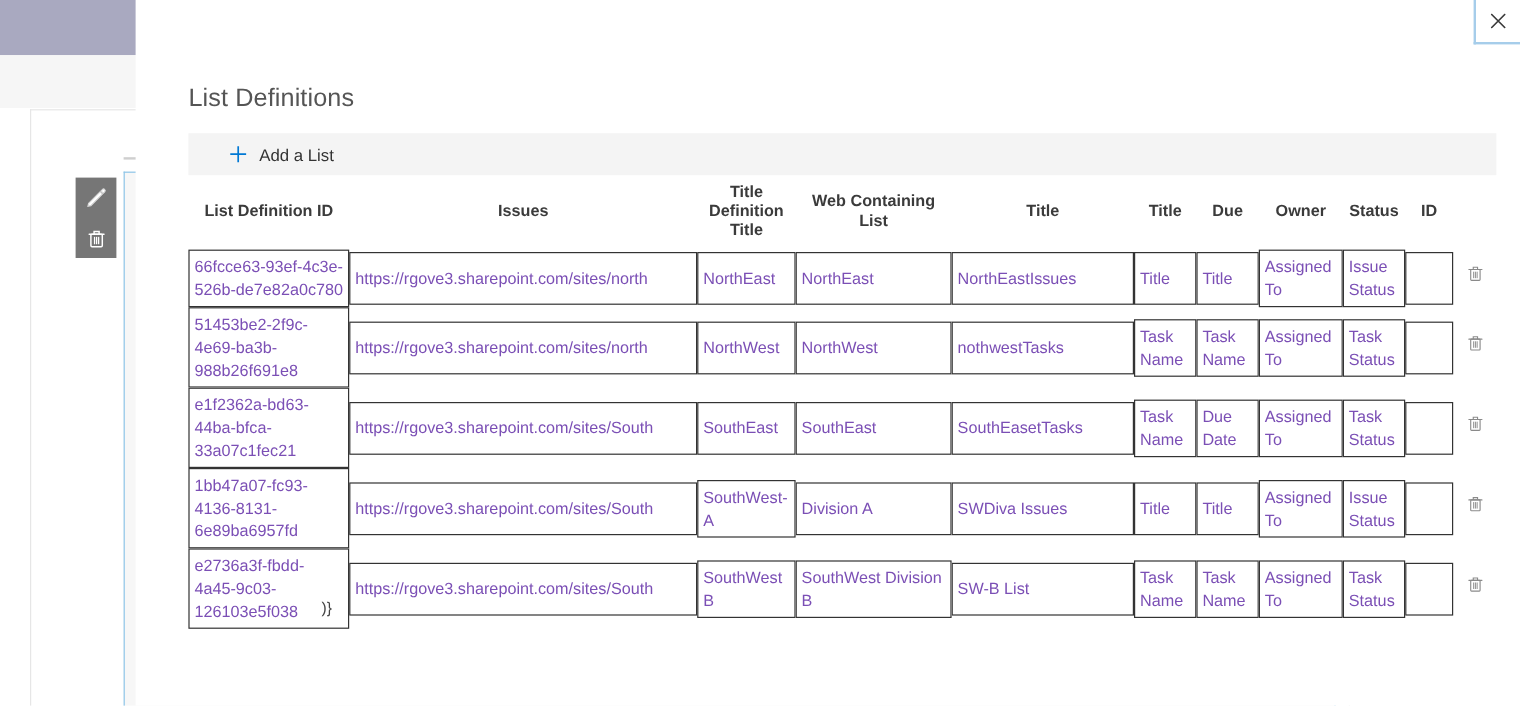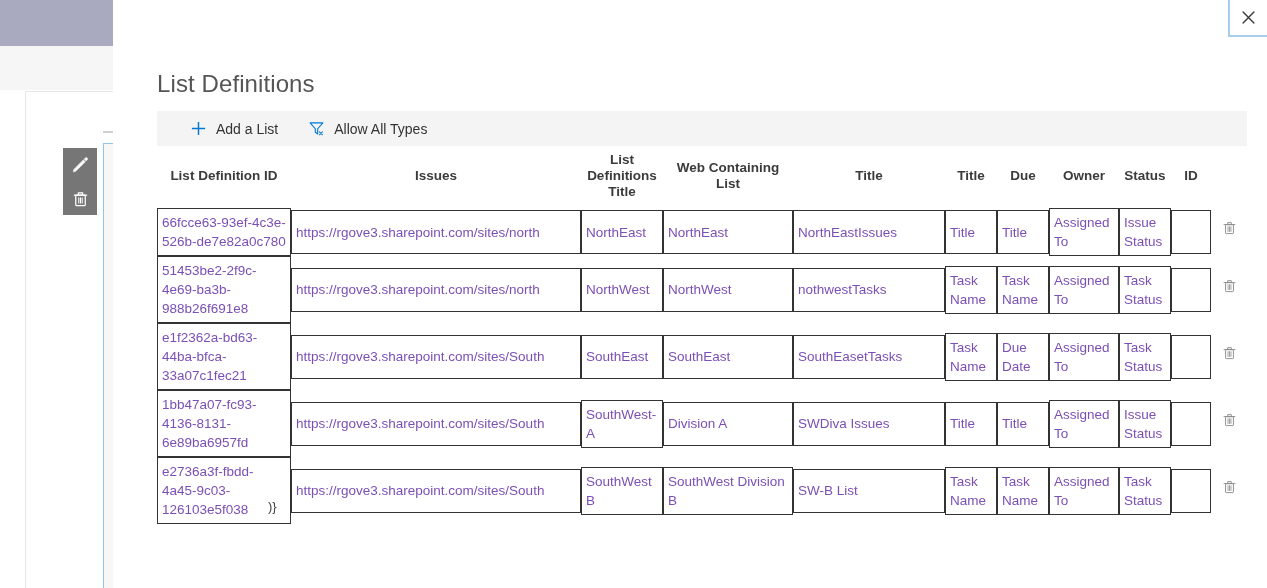--- a/index.html
+++ b/index.html
@@ -59,7 +59,7 @@
 
   #panel-title {
     position: absolute; left: 44px; top: 70px;
-    font-size: 24px; font-weight: 400; color: #555555;
+    font-size: 21px; font-weight: 400; color: #555555;
     letter-spacing: .1px; white-space: nowrap;
   }
 

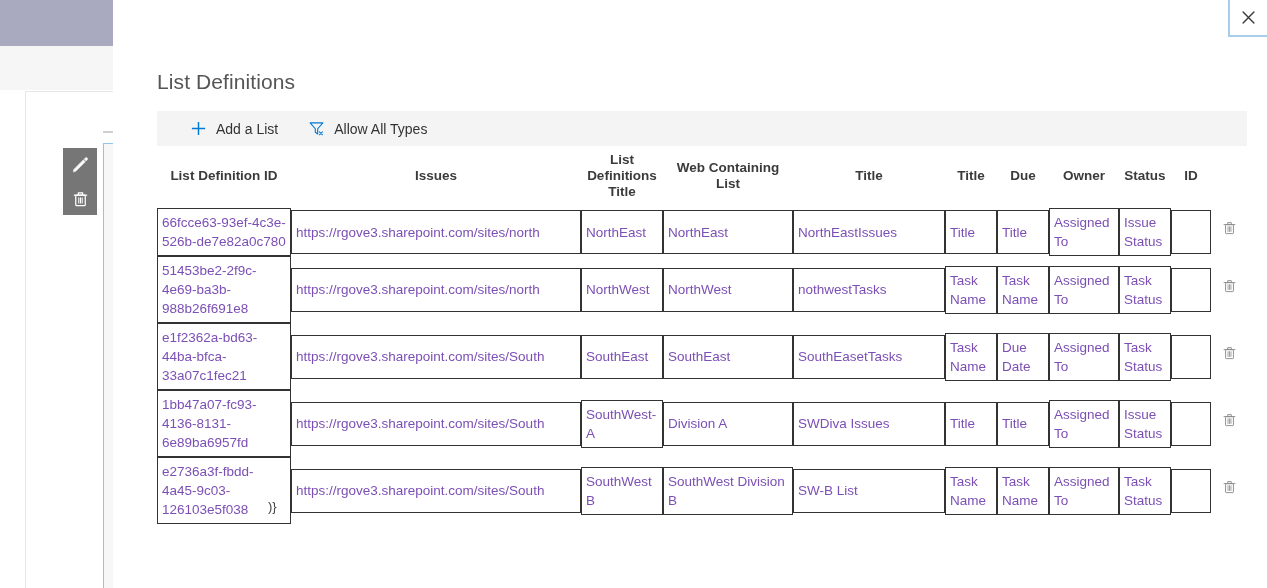--- a/index.html
+++ b/index.html
@@ -179,15 +179,6 @@
     </button>
 
 
-    <button class="cmd">
-      <span class="ico">
-        <svg width="17" height="17" viewBox="0 0 20 20">
-          <path d="M2.5 3.4 H17.5 L11.4 10.3 V16.4 L8.6 14.4 V10.3 Z" fill="none" stroke="#0078d4" stroke-width="1.3" stroke-linejoin="round"></path>
-          <path d="M13.4 14 L17 17.4 M17 14 L13.4 17.4" stroke="#0078d4" stroke-width="1.2" stroke-linecap="round"></path>
-        </svg>
-      </span>
-      <span>Allow All Types</span>
-    </button>
 
 
   </div>

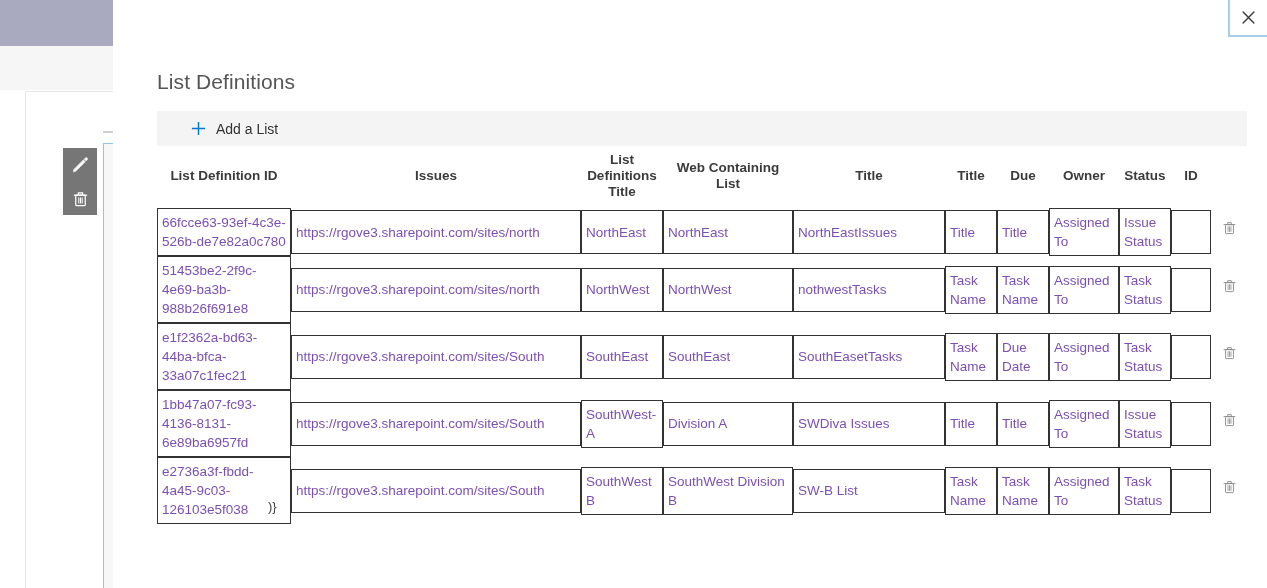--- a/index.html
+++ b/index.html
@@ -201,7 +201,7 @@
       <tr>
         <th>List Definition ID</th>
         <th>Issues</th>
-        <th>List Definitions Title</th>
+        <th>Title Definition Title</th>
         <th>Web Containing List</th>
         <th>Title</th>
         <th>Title</th>

